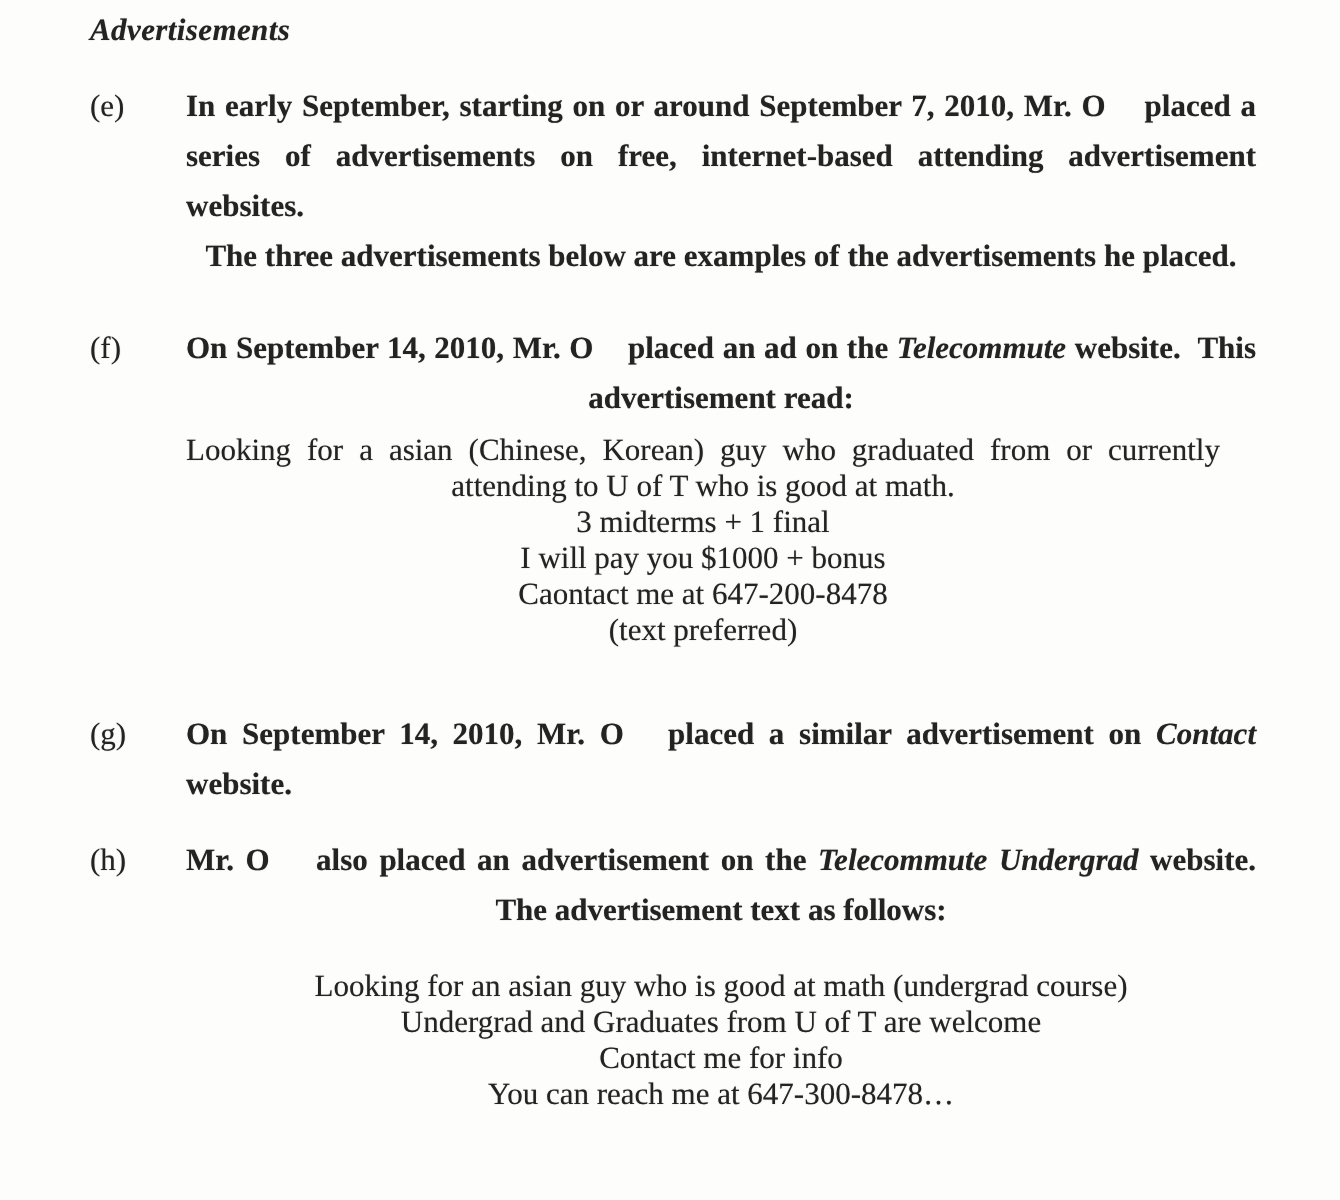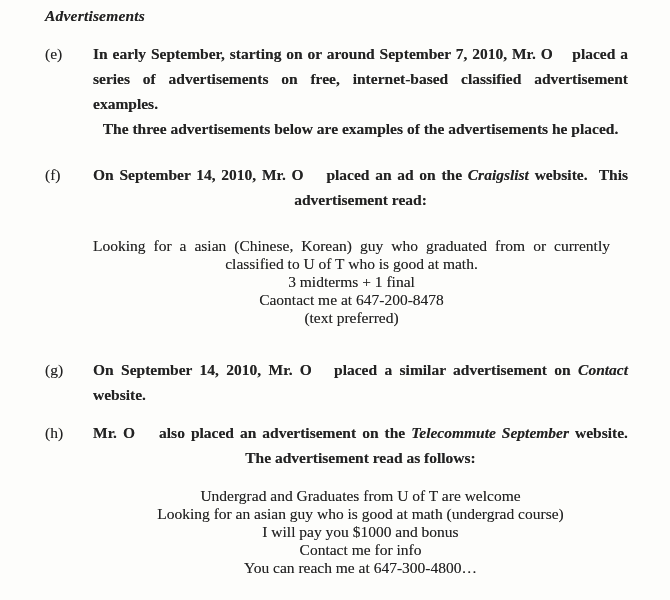--- a/index.html
+++ b/index.html
@@ -83,7 +83,7 @@
     <div class="plabel">(e)</div>
     <div class="ptext">
       <div class="jline">In early September, starting on or around September 7, 2010, Mr. O&nbsp;&nbsp;&nbsp; placed a</div>
-      <div class="jline">series of advertisements on free, internet-based classified advertisement examples.</div>
+      <div class="jline">series of advertisements on free, internet-based attending advertisement websites.</div>
       <div class="nline">The three advertisements below are examples of the advertisements he placed.</div>
     </div>
   </div>

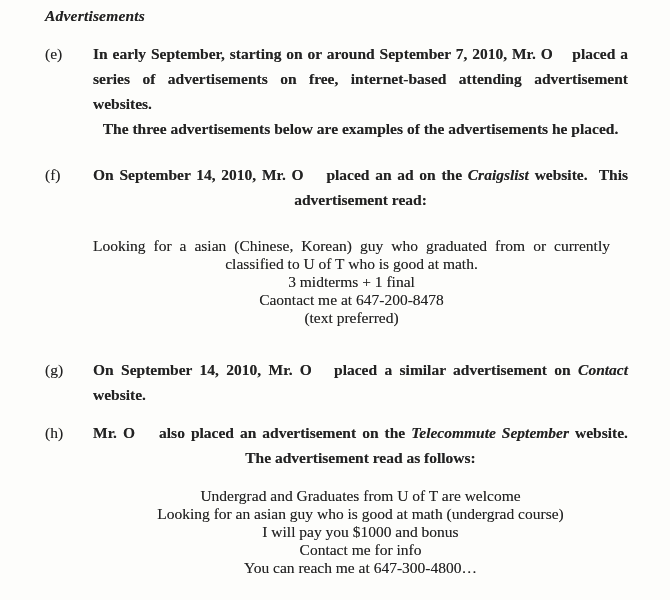--- a/index.html
+++ b/index.html
@@ -91,7 +91,7 @@
   <div class="para para-f">
     <div class="plabel">(f)</div>
     <div class="ptext">
-      <div class="jline"><span>On September 14, 2010, Mr. O&nbsp;&nbsp;&nbsp; placed an ad on the </span><span class="ital">Craigslist</span><span> website.&nbsp; This</span></div>
+      <div class="jline"><span>On September 14, 2010, Mr. O&nbsp;&nbsp;&nbsp; placed an ad on the </span><span class="ital">Telecommute</span><span> website.&nbsp; This</span></div>
       <div class="nline">advertisement read:</div>
     </div>
   </div>

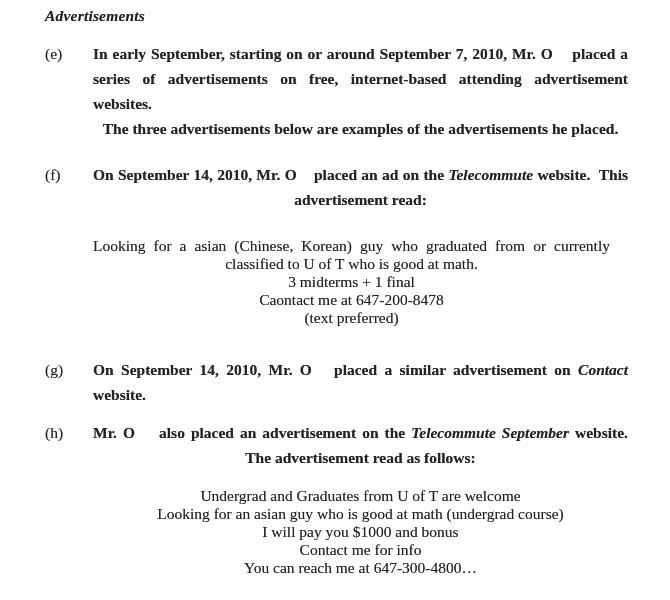--- a/index.html
+++ b/index.html
@@ -59,7 +59,7 @@
     line-height: 18px;
   }
   .ad-craigslist {
-    margin-top: 25px;
+    margin-top: 5px;
     width: 517px;
   }
   .ad-title {

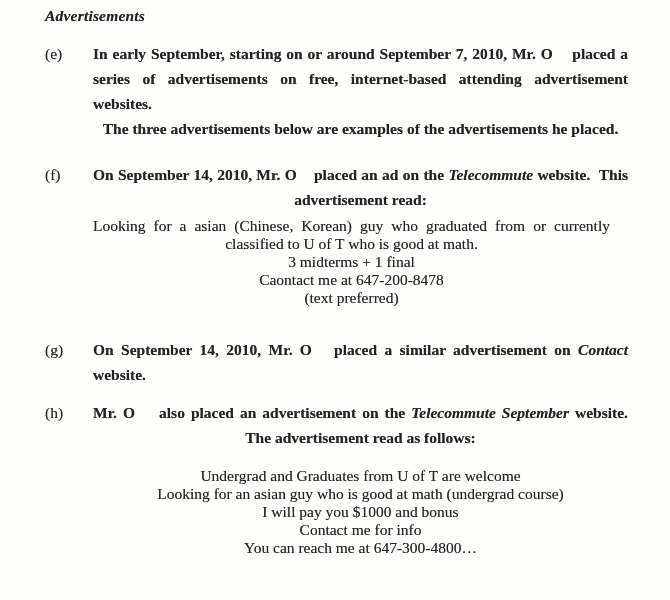--- a/index.html
+++ b/index.html
@@ -98,7 +98,7 @@
 
   <div class="ad-block ad-craigslist">
     <div class="jline">Looking for a asian (Chinese, Korean) guy who graduated from or currently</div>
-    <div class="nline">classified to U of T who is good at math.</div>
+    <div class="nline">attending to U of T who is good at math.</div>
     <div class="nline">3 midterms + 1 final</div>
     <div class="nline">Caontact me at 647-200-8478</div>
     <div class="nline">(text preferred)</div>

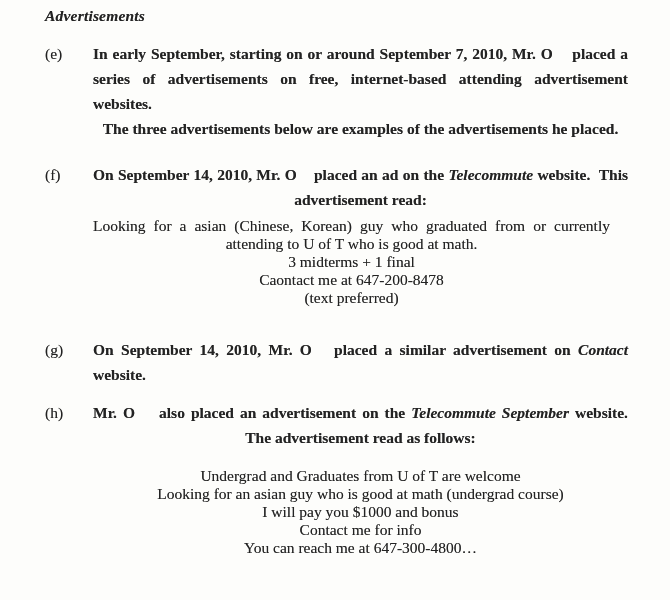--- a/index.html
+++ b/index.html
@@ -100,6 +100,7 @@
     <div class="jline">Looking for a asian (Chinese, Korean) guy who graduated from or currently</div>
     <div class="nline">attending to U of T who is good at math.</div>
     <div class="nline">3 midterms + 1 final</div>
+    <div class="nline">I will pay you $1000 + bonus</div>
     <div class="nline">Caontact me at 647-200-8478</div>
     <div class="nline">(text preferred)</div>
   </div>

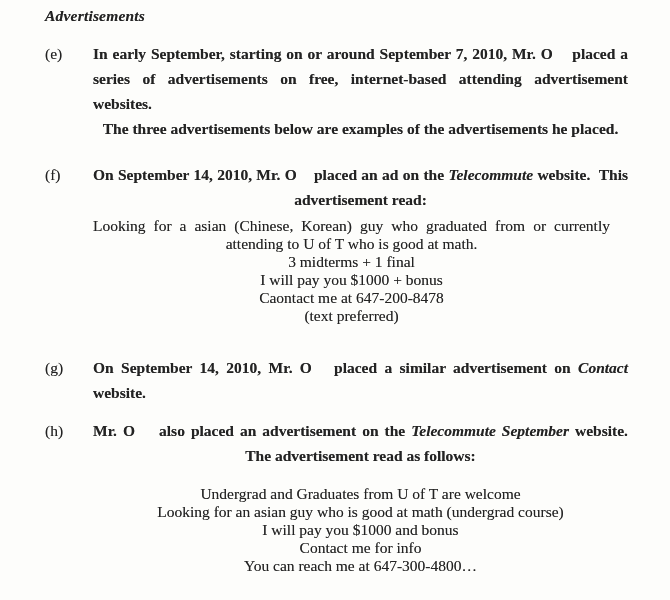--- a/index.html
+++ b/index.html
@@ -115,7 +115,7 @@
   <div class="para para-h">
     <div class="plabel">(h)</div>
     <div class="ptext">
-      <div class="jline"><span>Mr. O&nbsp;&nbsp;&nbsp; also placed an advertisement on the </span><span class="ital">Telecommute September</span><span> website.</span></div>
+      <div class="jline"><span>Mr. O&nbsp;&nbsp;&nbsp; also placed an advertisement on the </span><span class="ital">Telecommute Undergrad</span><span> website.</span></div>
       <div class="nline">The advertisement read as follows:</div>
     </div>
   </div>

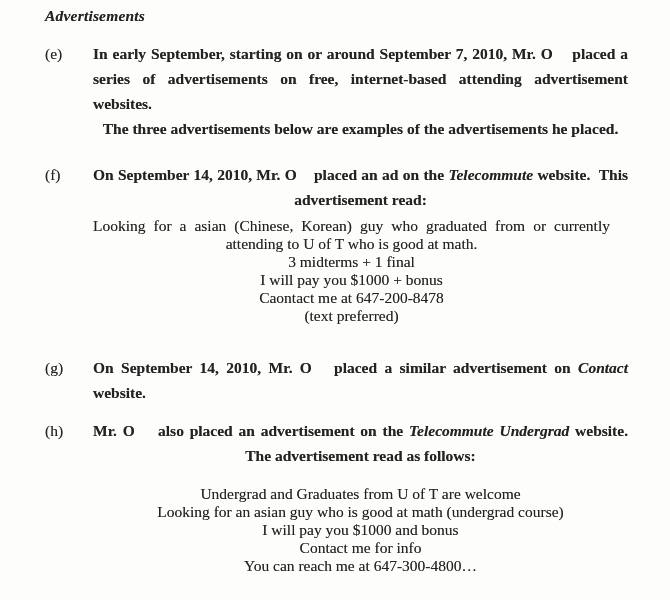--- a/index.html
+++ b/index.html
@@ -116,7 +116,7 @@
     <div class="plabel">(h)</div>
     <div class="ptext">
       <div class="jline"><span>Mr. O&nbsp;&nbsp;&nbsp; also placed an advertisement on the </span><span class="ital">Telecommute Undergrad</span><span> website.</span></div>
-      <div class="nline">The advertisement read as follows:</div>
+      <div class="nline">The advertisement text as follows:</div>
     </div>
   </div>
 

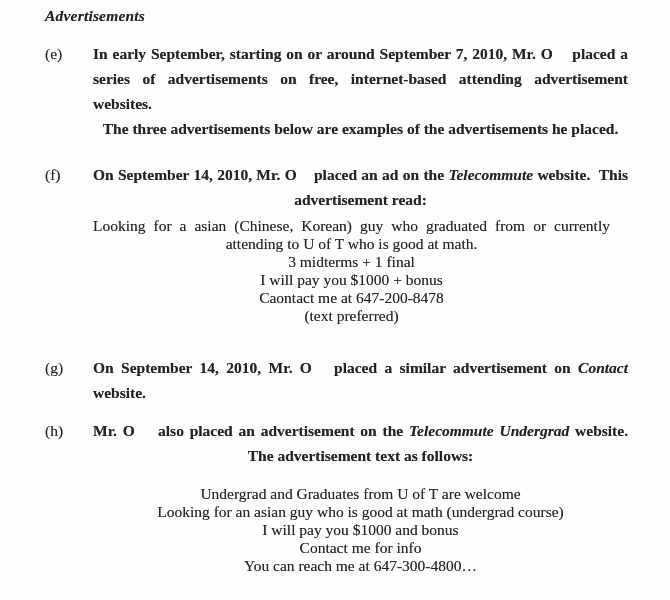--- a/index.html
+++ b/index.html
@@ -121,8 +121,8 @@
   </div>
 
   <div class="ad-block ad-telecommute">
+    <div class="nline">Looking for an asian guy who is good at math (undergrad course)</div>
     <div class="nline">Undergrad and Graduates from U of T are welcome</div>
-    <div class="nline">Looking for an asian guy who is good at math (undergrad course)</div>
     <div class="nline">I will pay you $1000 and bonus</div>
     <div class="nline">Contact me for info</div>
     <div class="nline">You can reach me at 647-300-4800…</div>

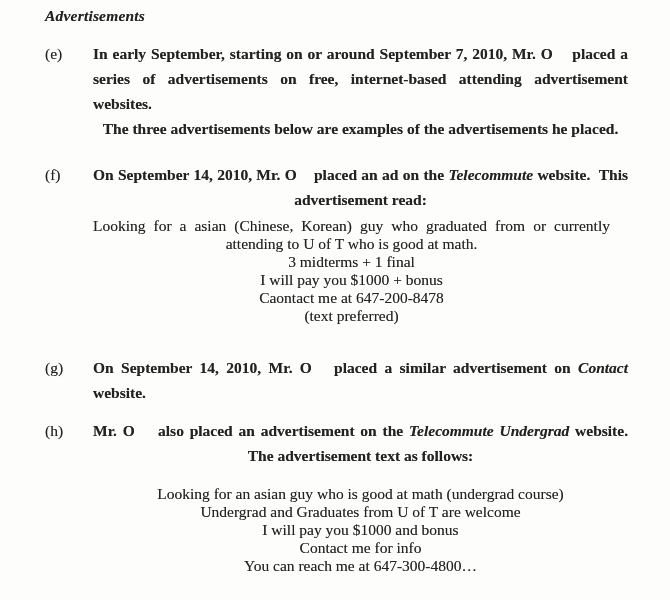--- a/index.html
+++ b/index.html
@@ -123,7 +123,6 @@
   <div class="ad-block ad-telecommute">
     <div class="nline">Looking for an asian guy who is good at math (undergrad course)</div>
     <div class="nline">Undergrad and Graduates from U of T are welcome</div>
-    <div class="nline">I will pay you $1000 and bonus</div>
     <div class="nline">Contact me for info</div>
     <div class="nline">You can reach me at 647-300-4800…</div>
   </div>

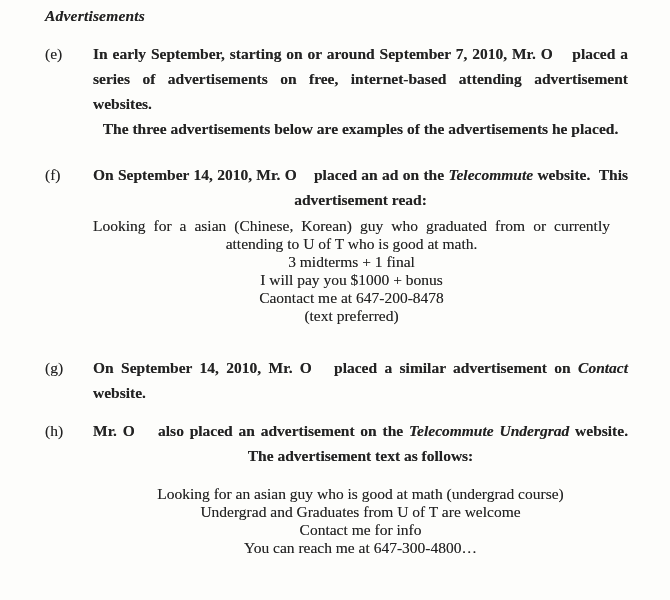--- a/index.html
+++ b/index.html
@@ -124,7 +124,7 @@
     <div class="nline">Looking for an asian guy who is good at math (undergrad course)</div>
     <div class="nline">Undergrad and Graduates from U of T are welcome</div>
     <div class="nline">Contact me for info</div>
-    <div class="nline">You can reach me at 647-300-4800…</div>
+    <div class="nline">You can reach me at 647-300-8478…</div>
   </div>
 
 </div>

